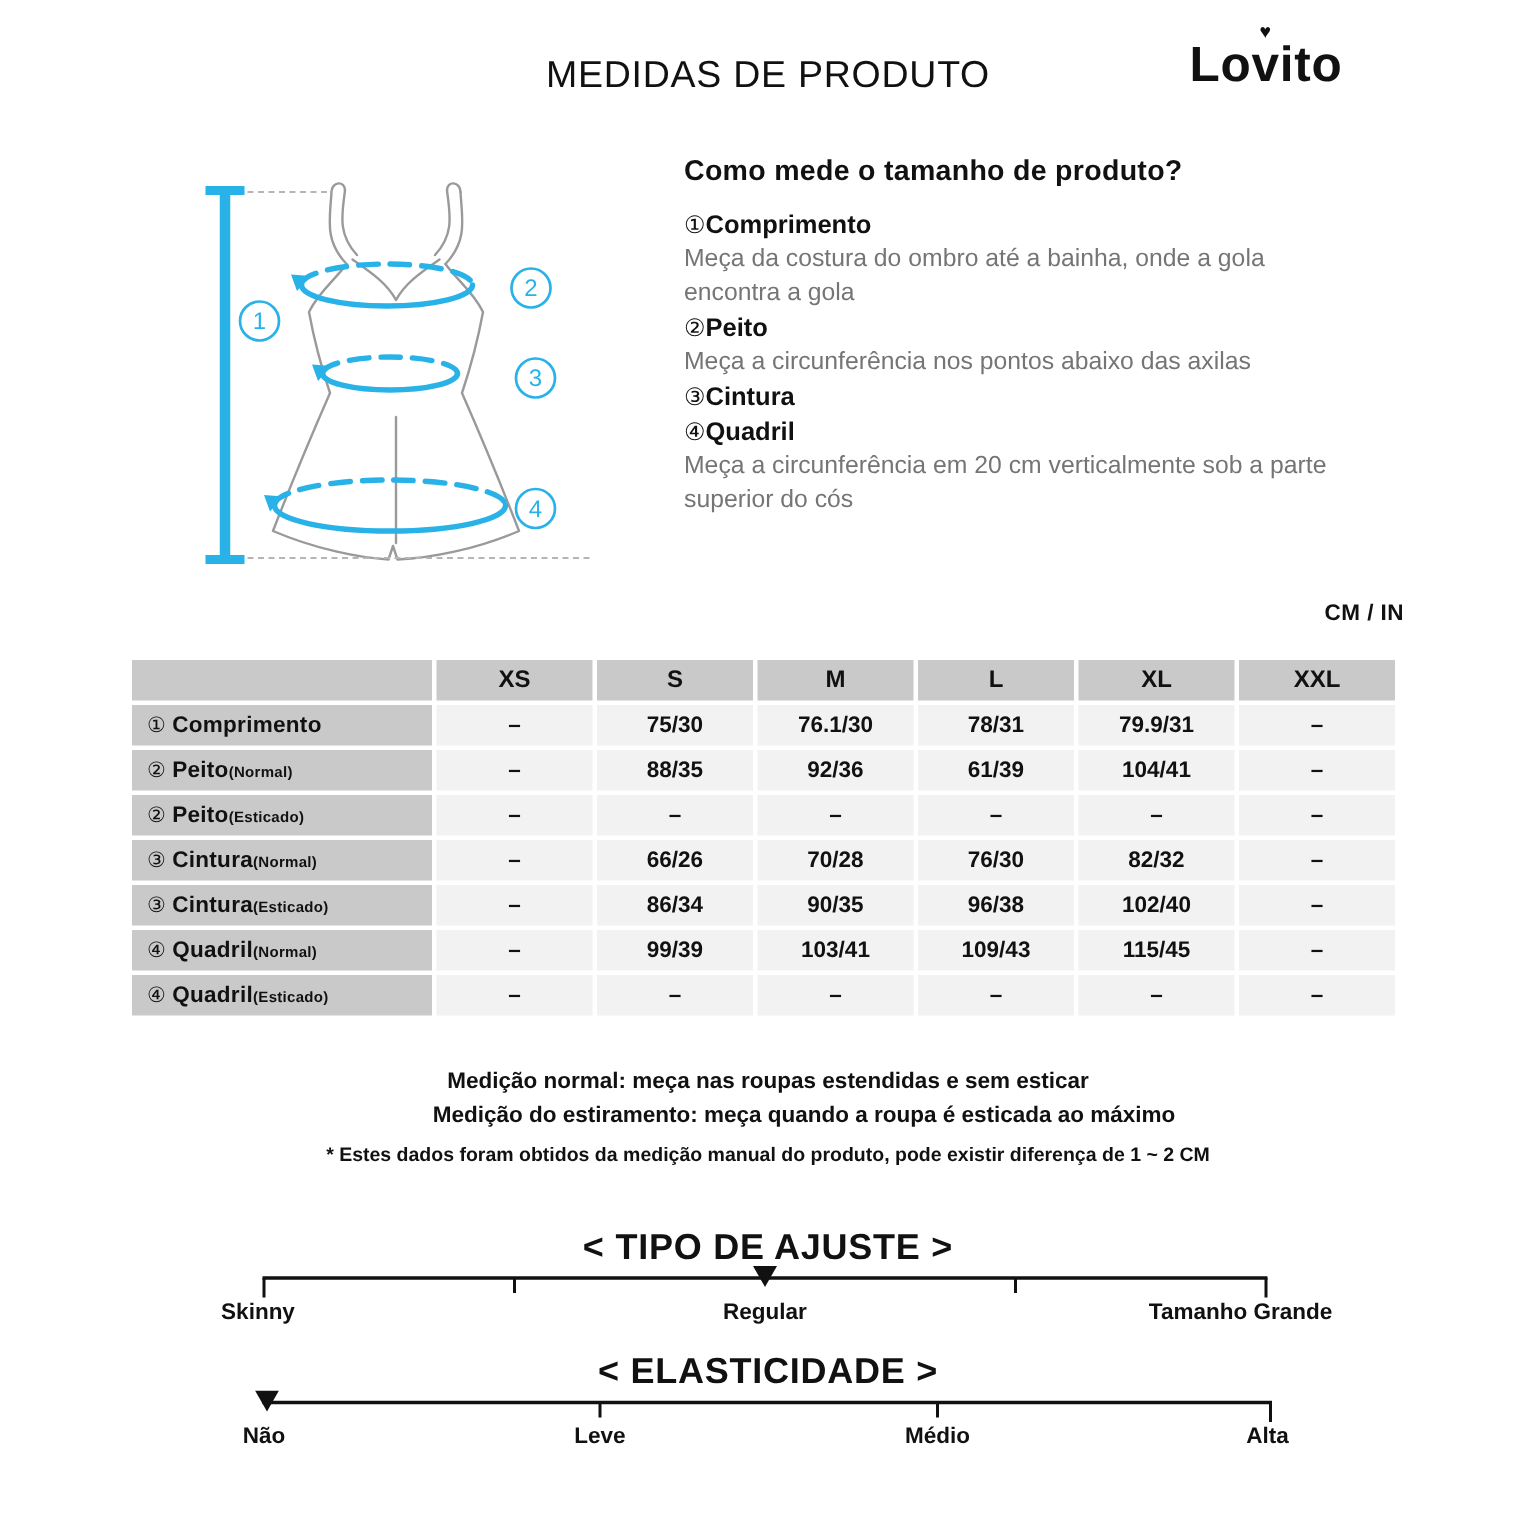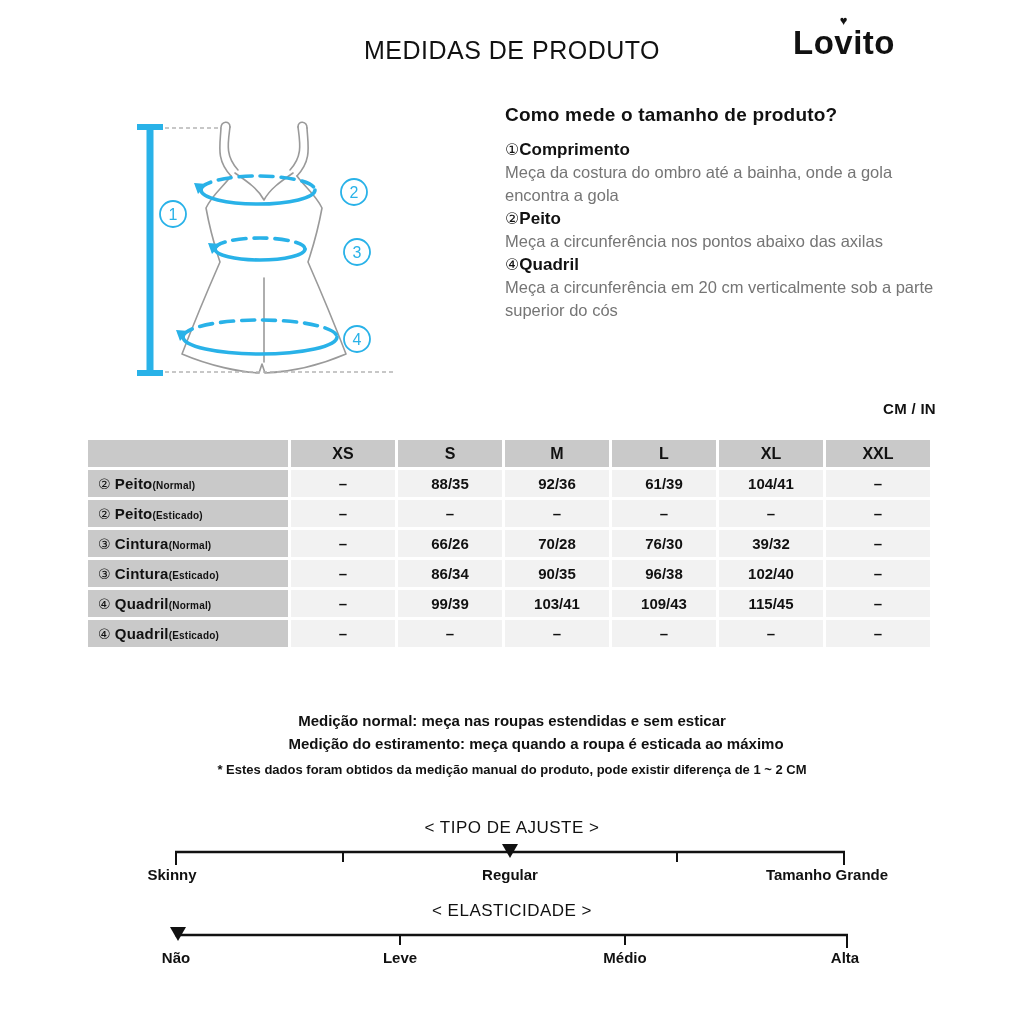--- a/index.html
+++ b/index.html
@@ -34,7 +34,7 @@
   .arrowhead{fill:var(--accent);}
 
   
-  .howto{position:absolute;left:505px;top:104px;width:452px;}
+  .howto{position:absolute;left:456px;top:104px;width:452px;}
   .howto h2{font-size:19px;font-weight:800;margin-bottom:12px;letter-spacing:.2px;}
   .item-label{font-size:17px;font-weight:800;line-height:23px;}
   .item-label .circ{font-family:"DejaVu Sans","Liberation Sans",sans-serif;font-weight:400;font-size:16px;}

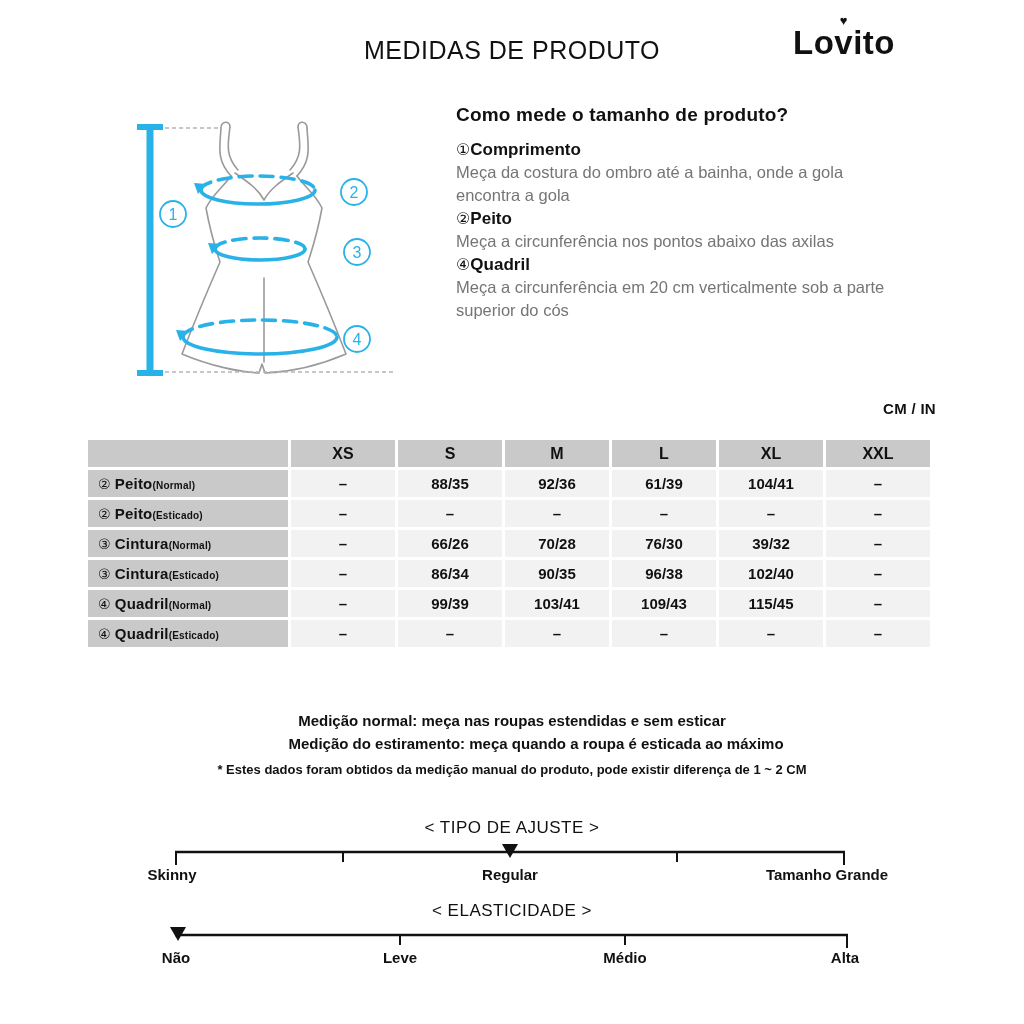--- a/index.html
+++ b/index.html
@@ -151,6 +151,7 @@
         <div class="item-desc">Meça da costura do ombro até a bainha, onde a gola encontra a gola</div>
         <div class="item-label"><span class="circ">②</span><span>Peito</span></div>
         <div class="item-desc">Meça a circunferência nos pontos abaixo das axilas</div>
+        <div class="item-label"><span class="circ">③</span><span>Cintura</span></div>
         <div class="item-label"><span class="circ">④</span><span>Quadril</span></div>
         <div class="item-desc">Meça a circunferência em 20 cm verticalmente sob a parte superior do cós</div>
       </div>

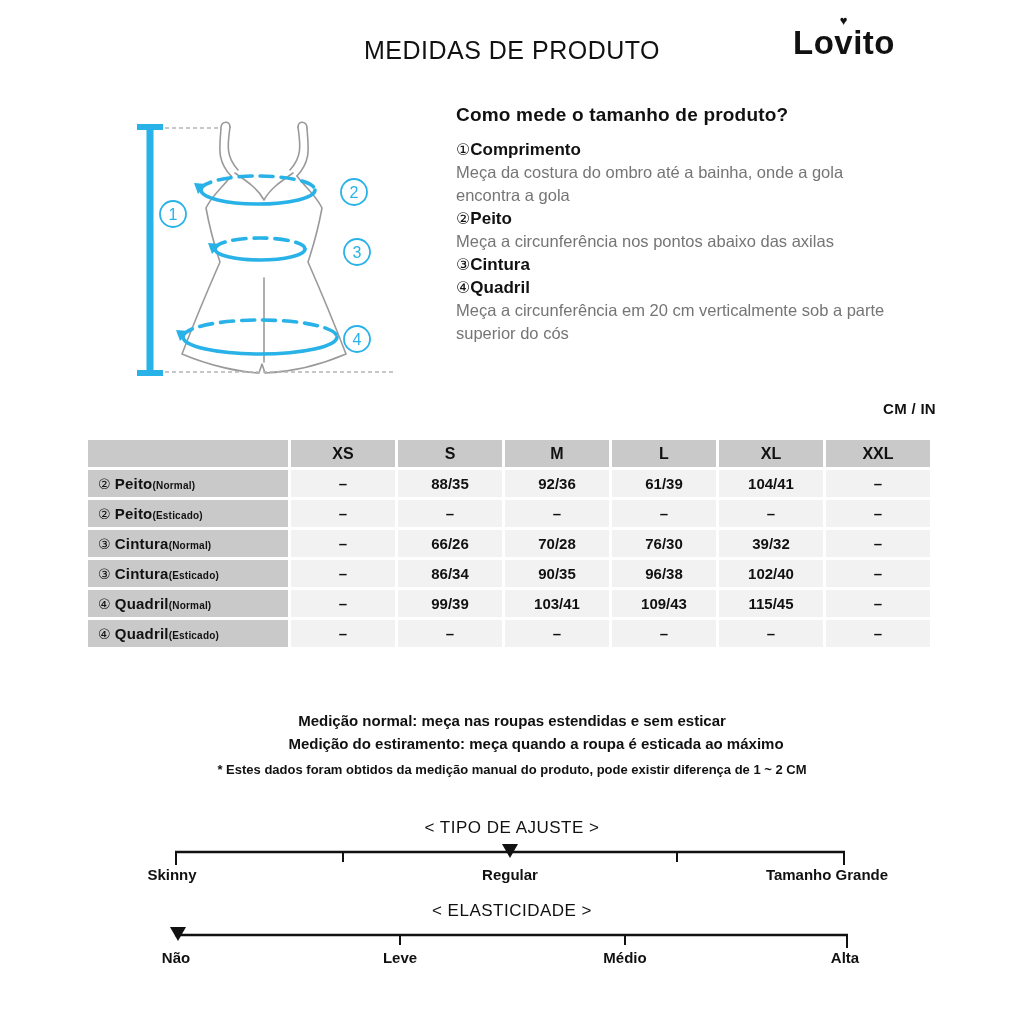--- a/index.html
+++ b/index.html
@@ -173,6 +173,15 @@
       </thead>
     <tbody id="size-table-body">
         <tr>
+          <th class="rowhead"><span class="circ">①</span><span>Comprimento</span></th>
+          <td>–</td>
+          <td>75/30</td>
+          <td>76.1/30</td>
+          <td>78/31</td>
+          <td>79.9/31</td>
+          <td>–</td>
+        </tr>
+        <tr>
           <th class="rowhead"><span class="circ">②</span><span>Peito</span><span class="qual">(Normal)</span></th>
           <td>–</td>
           <td>88/35</td>

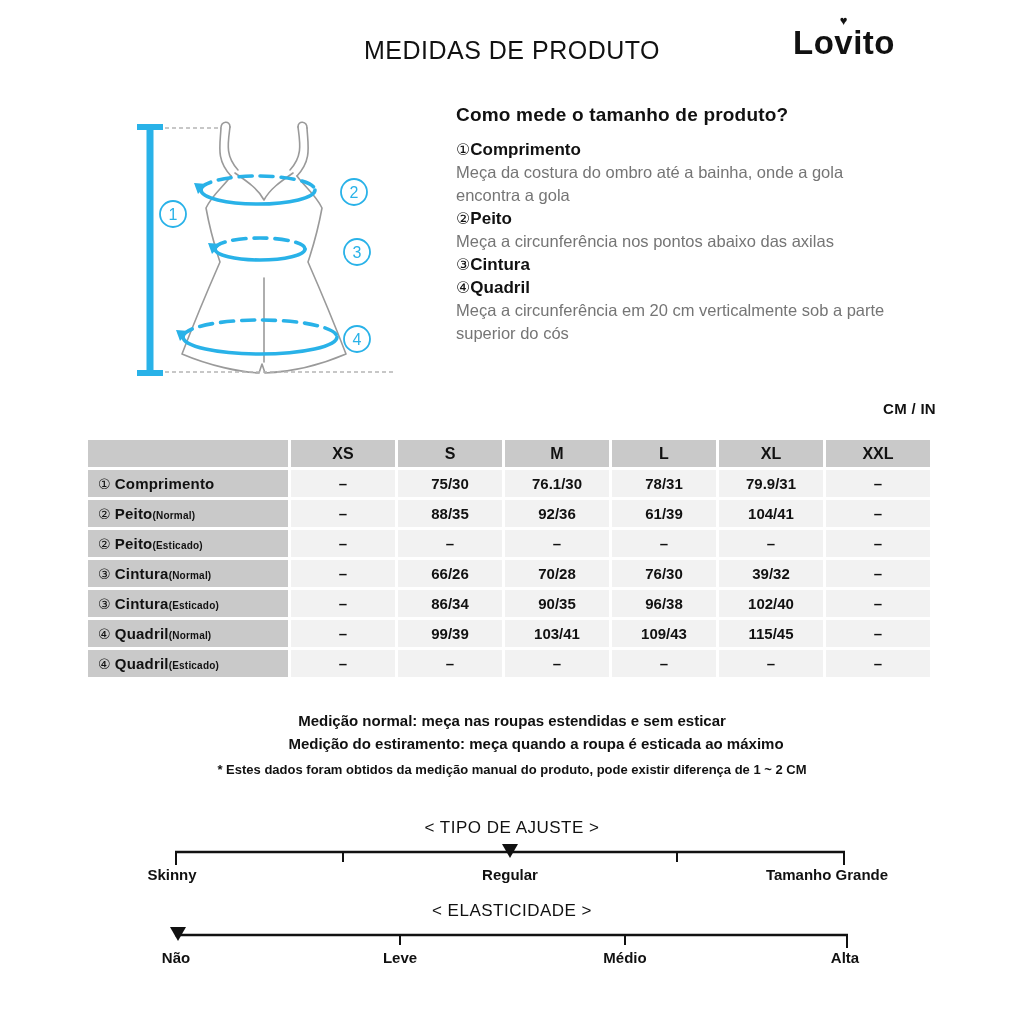--- a/index.html
+++ b/index.html
@@ -205,7 +205,7 @@
           <td>66/26</td>
           <td>70/28</td>
           <td>76/30</td>
-          <td>39/32</td>
+          <td>82/32</td>
           <td>–</td>
         </tr>
         <tr>

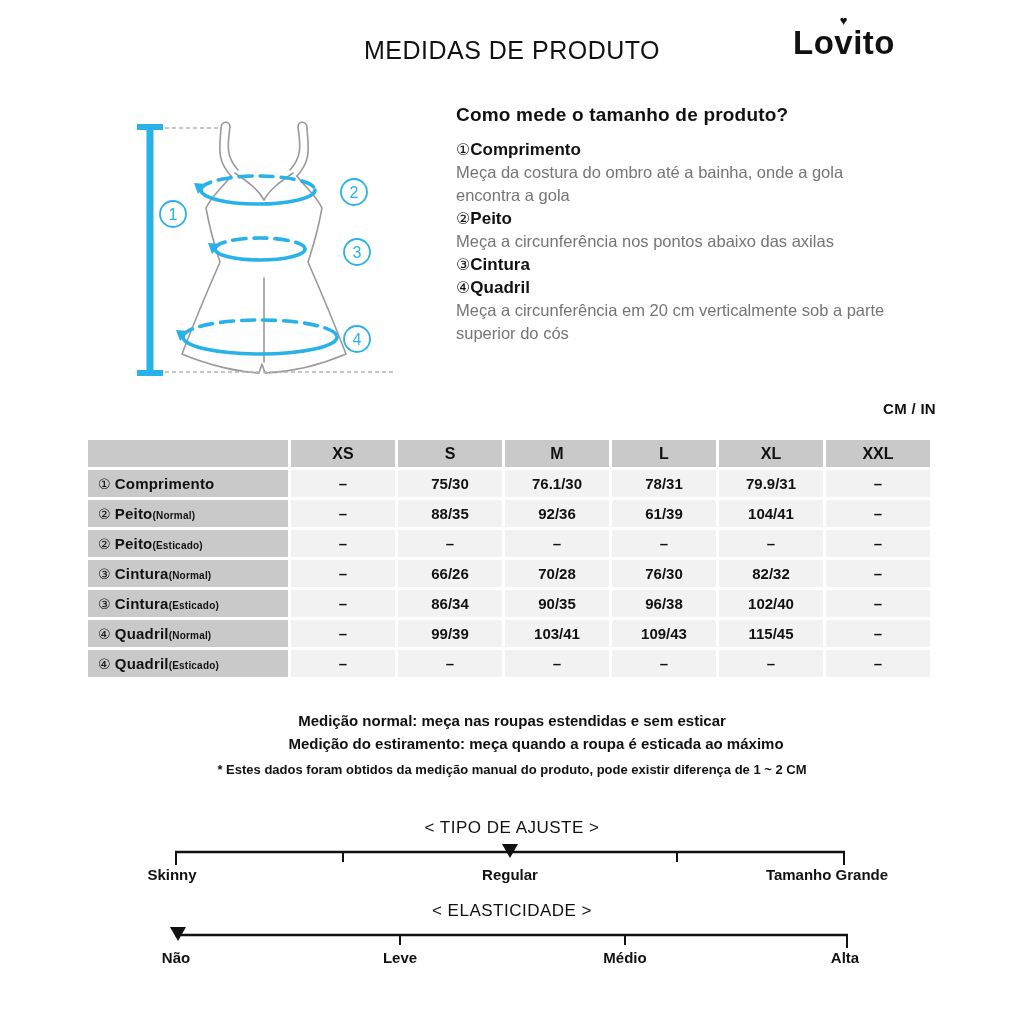--- a/index.html
+++ b/index.html
@@ -60,7 +60,7 @@
   #note3{top:762px;font-size:13px;}
 
   
-  .scale-title{position:absolute;left:0;width:100%;text-align:center;font-size:17px;font-weight:400;letter-spacing:.5px;}
+  .scale-title{position:absolute;left:0;width:100%;text-align:center;font-size:24px;font-weight:700;letter-spacing:.5px;}
   #fit-title{top:818px;}
   #ela-title{top:901px;}
   .scale-svg{position:absolute;left:140px;width:760px;height:24px;}

